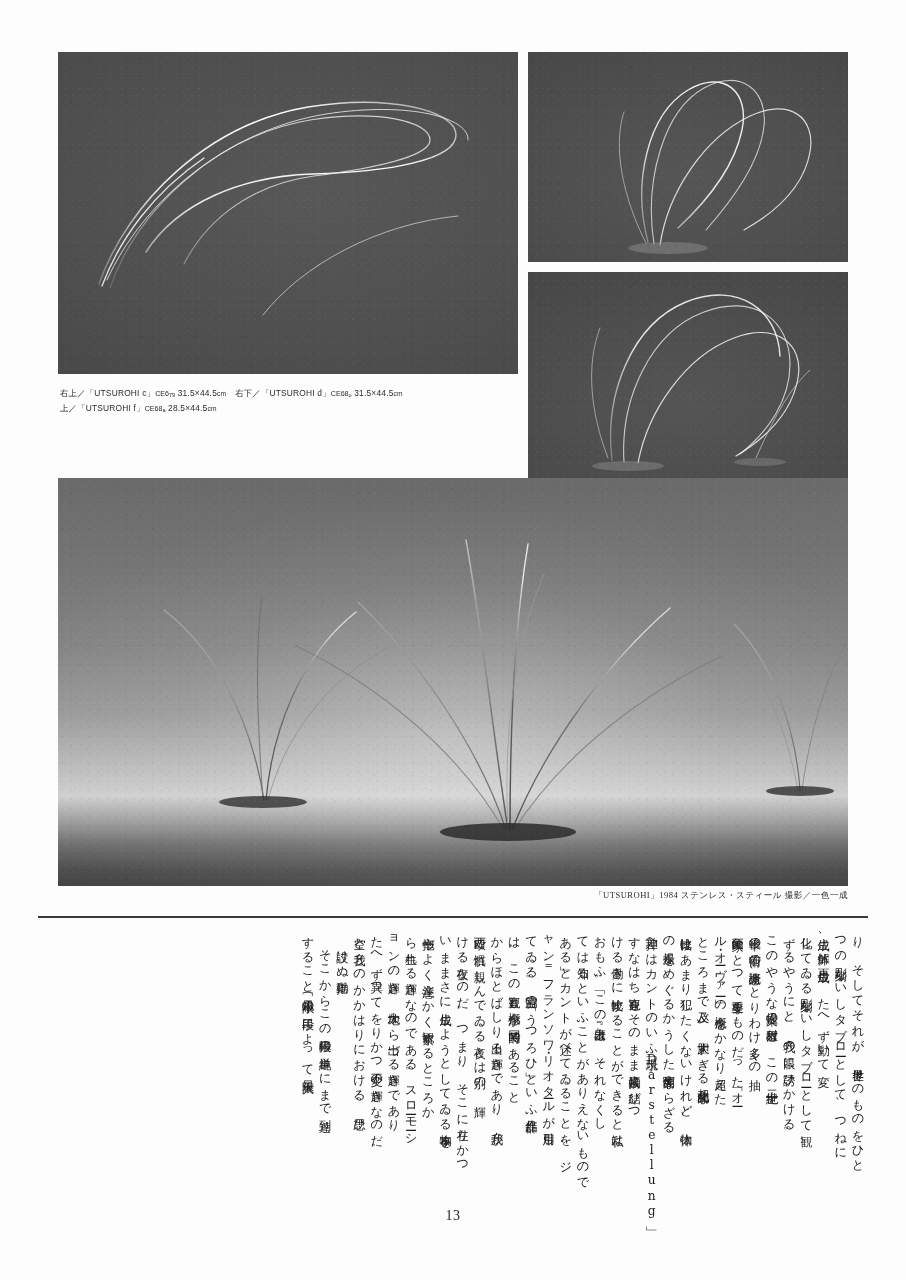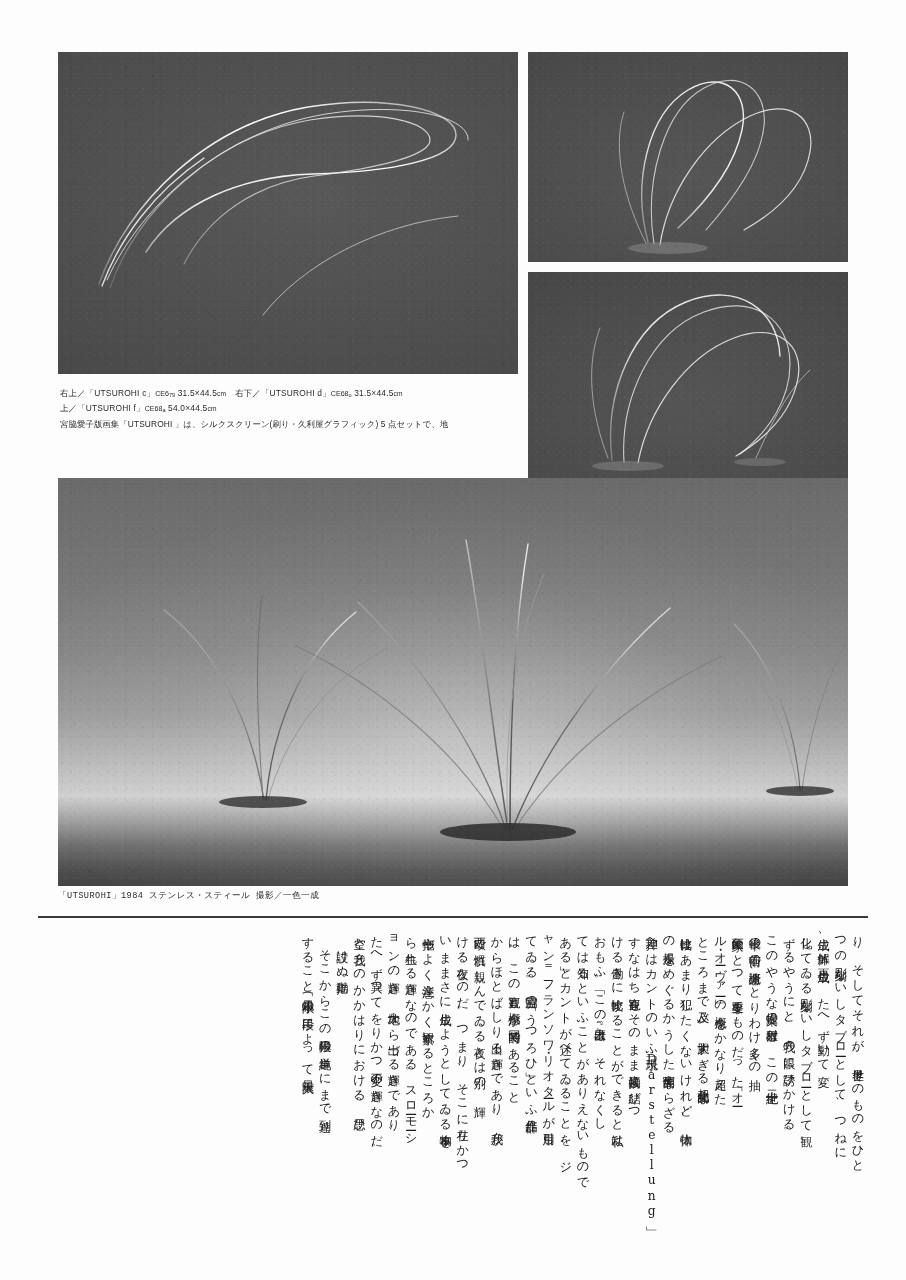--- a/index.html
+++ b/index.html
@@ -275,7 +275,7 @@
 
     <div class="ln">
       <span>上／「UTSUROHI f」</span><span class="code"><span>CE68</span><span class="sub">a</span></span>
-      <span>54.0×44.5</span><span class="unit">cm</span>
+      <span>28.5×44.5</span><span class="unit">cm</span>
     </div>
 
     <div class="ln jp">宮脇愛子版画集「UTSUROHI 」は、シルクスクリーン(刷り・久利屋グラフィック) 5 点セットで、地</div>

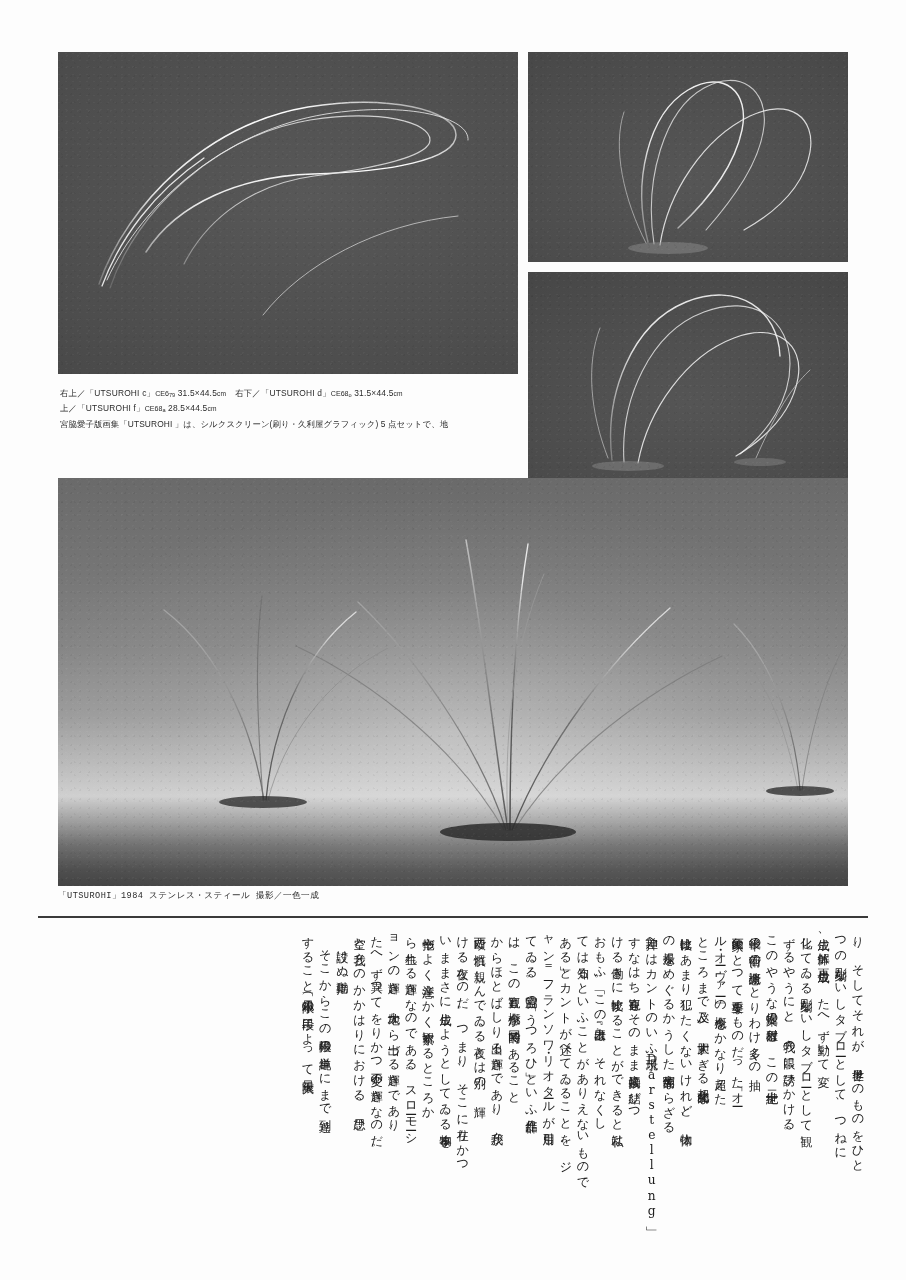--- a/index.html
+++ b/index.html
@@ -278,7 +278,6 @@
       <span>28.5×44.5</span><span class="unit">cm</span>
     </div>
 
-    <div class="ln jp">宮脇愛子版画集「UTSUROHI 」は、シルクスクリーン(刷り・久利屋グラフィック) 5 点セットで、地</div>
   </div>
 
   <div class="main-caption">「UTSUROHI」1984 ステンレス・スティール 撮影／一色一成</div>

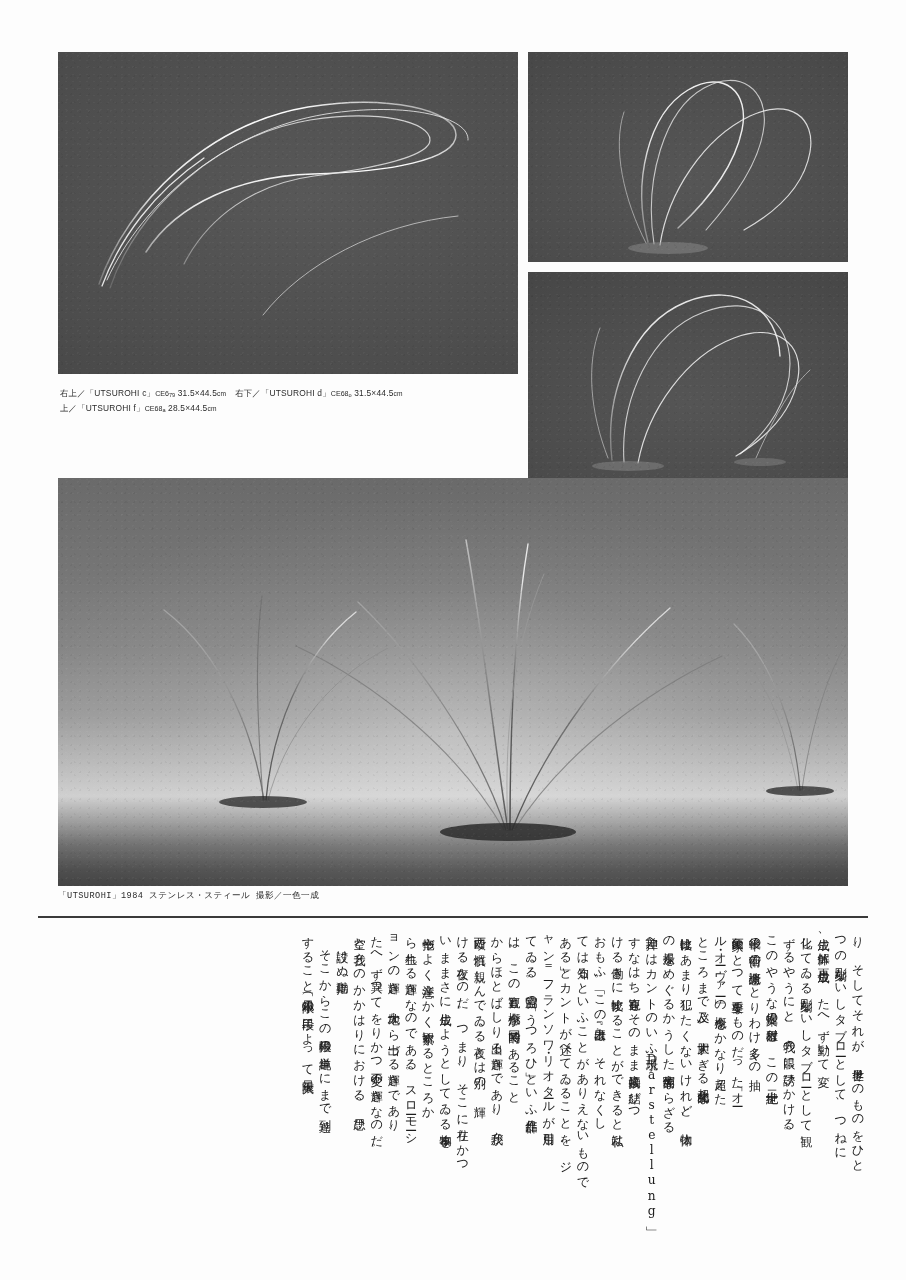--- a/index.html
+++ b/index.html
@@ -93,8 +93,8 @@
   .main-caption {
     position: absolute;
     left: 58px; top: 890px; width: 790px;
-    text-align: left;
-    font-family: Liberation Mono, monospace;
+    text-align: right;
+    font-family: Liberation Serif, serif;
     font-size: 8.6px;
     letter-spacing: .45px;
     color: #2b2b2b;

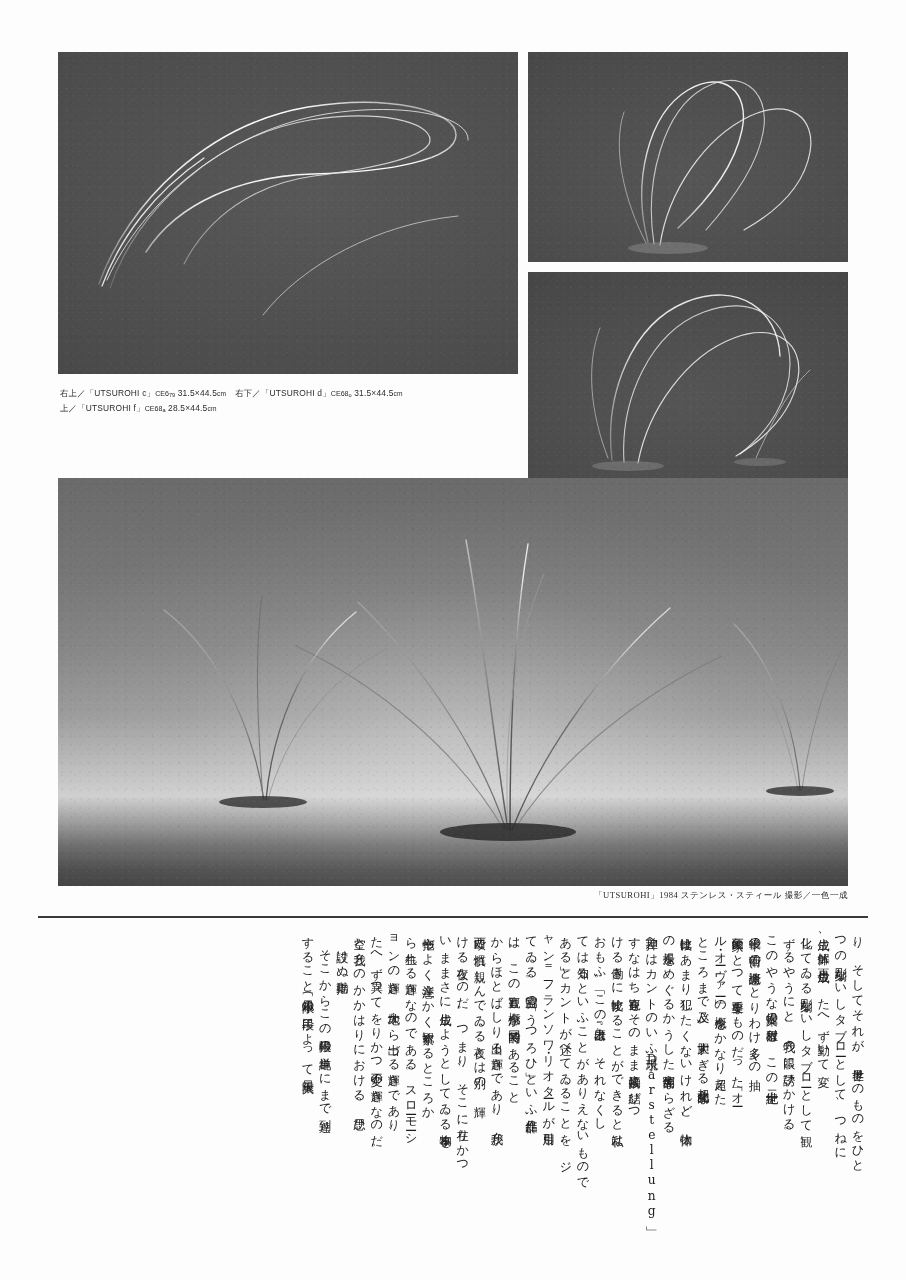--- a/index.html
+++ b/index.html
@@ -320,6 +320,7 @@
       <div class="col">すること（「最小限の手段によって最大限</div>
     </div>
 
+  <div class="page-number">13</div>
 
 </div>
 

